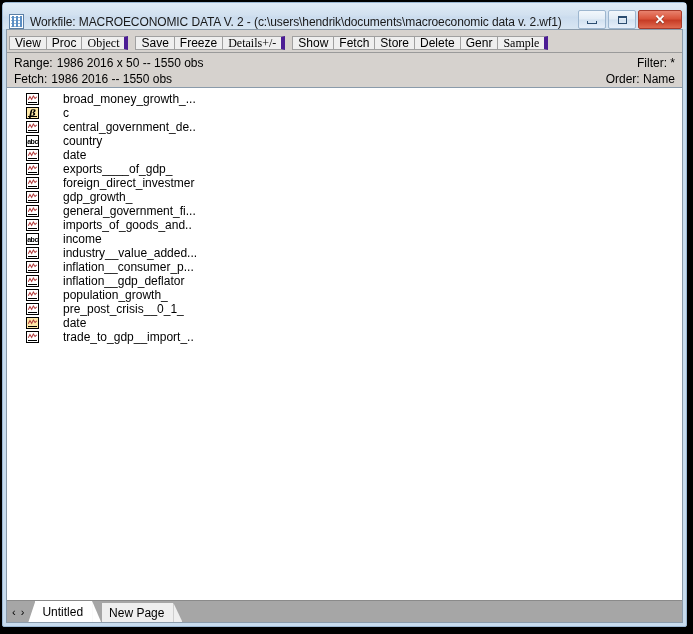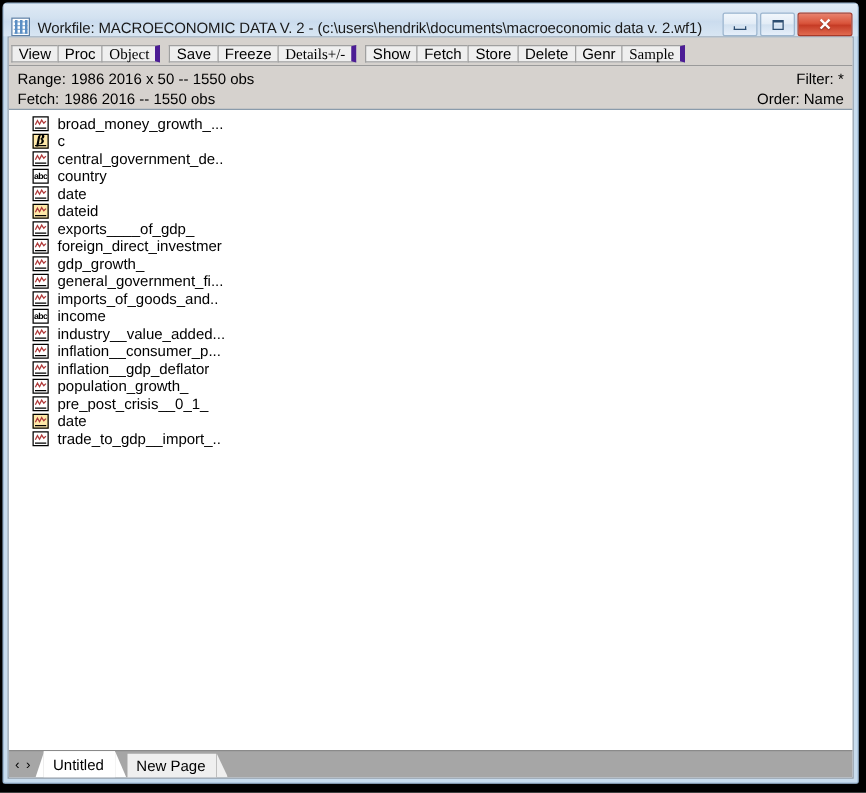--- a/index.html
+++ b/index.html
@@ -204,6 +204,7 @@
     height: 14px;
     padding-left: 19px;
     cursor: default;
+    gap: 17px;
   }
   .obj-label {
     font-size: 12px;

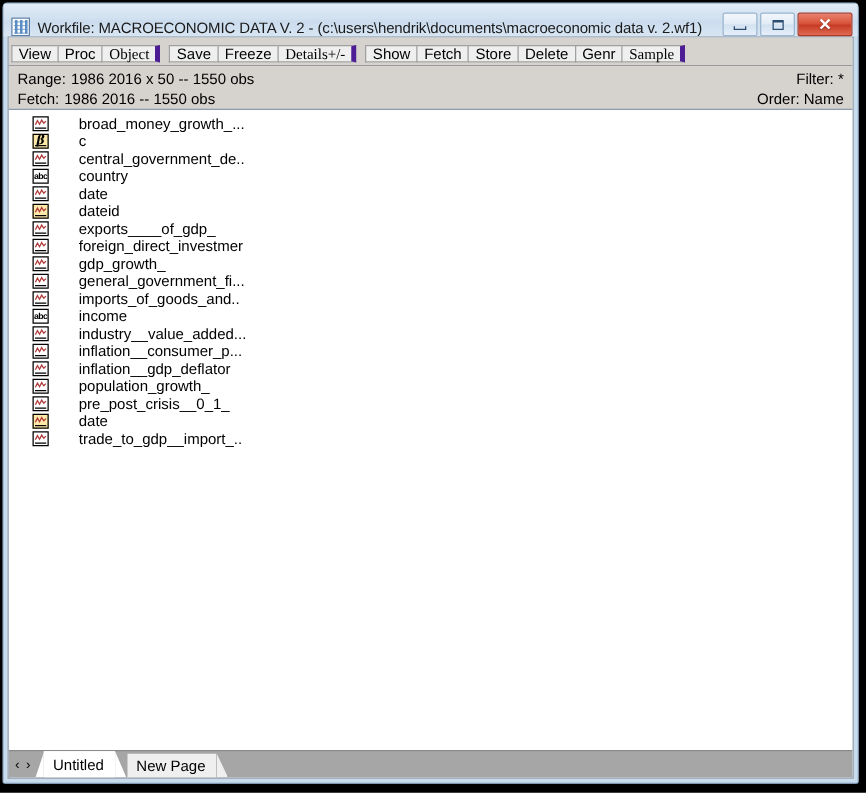--- a/index.html
+++ b/index.html
@@ -439,15 +439,6 @@
           <span class="obj-label">date</span>
         </div>
         <div class="obj-row">
-          <div class="obj-icon series-special">
-            <svg class="zigzag" viewBox="0 0 13 12" preserveAspectRatio="none">
-              <polyline points="1.5,7 3.5,3 5.5,6.5 7.5,2.5 9.5,5.5 11.5,3.5" fill="none" stroke="#b03a3a" stroke-width="1.2"></polyline>
-            </svg>
-            <div class="baseline"></div>
-          </div>
-          <span class="obj-label">dateid</span>
-        </div>
-        <div class="obj-row">
           <div class="obj-icon series">
             <svg class="zigzag" viewBox="0 0 13 12" preserveAspectRatio="none">
               <polyline points="1.5,7 3.5,3 5.5,6.5 7.5,2.5 9.5,5.5 11.5,3.5" fill="none" stroke="#b03a3a" stroke-width="1.2"></polyline>

